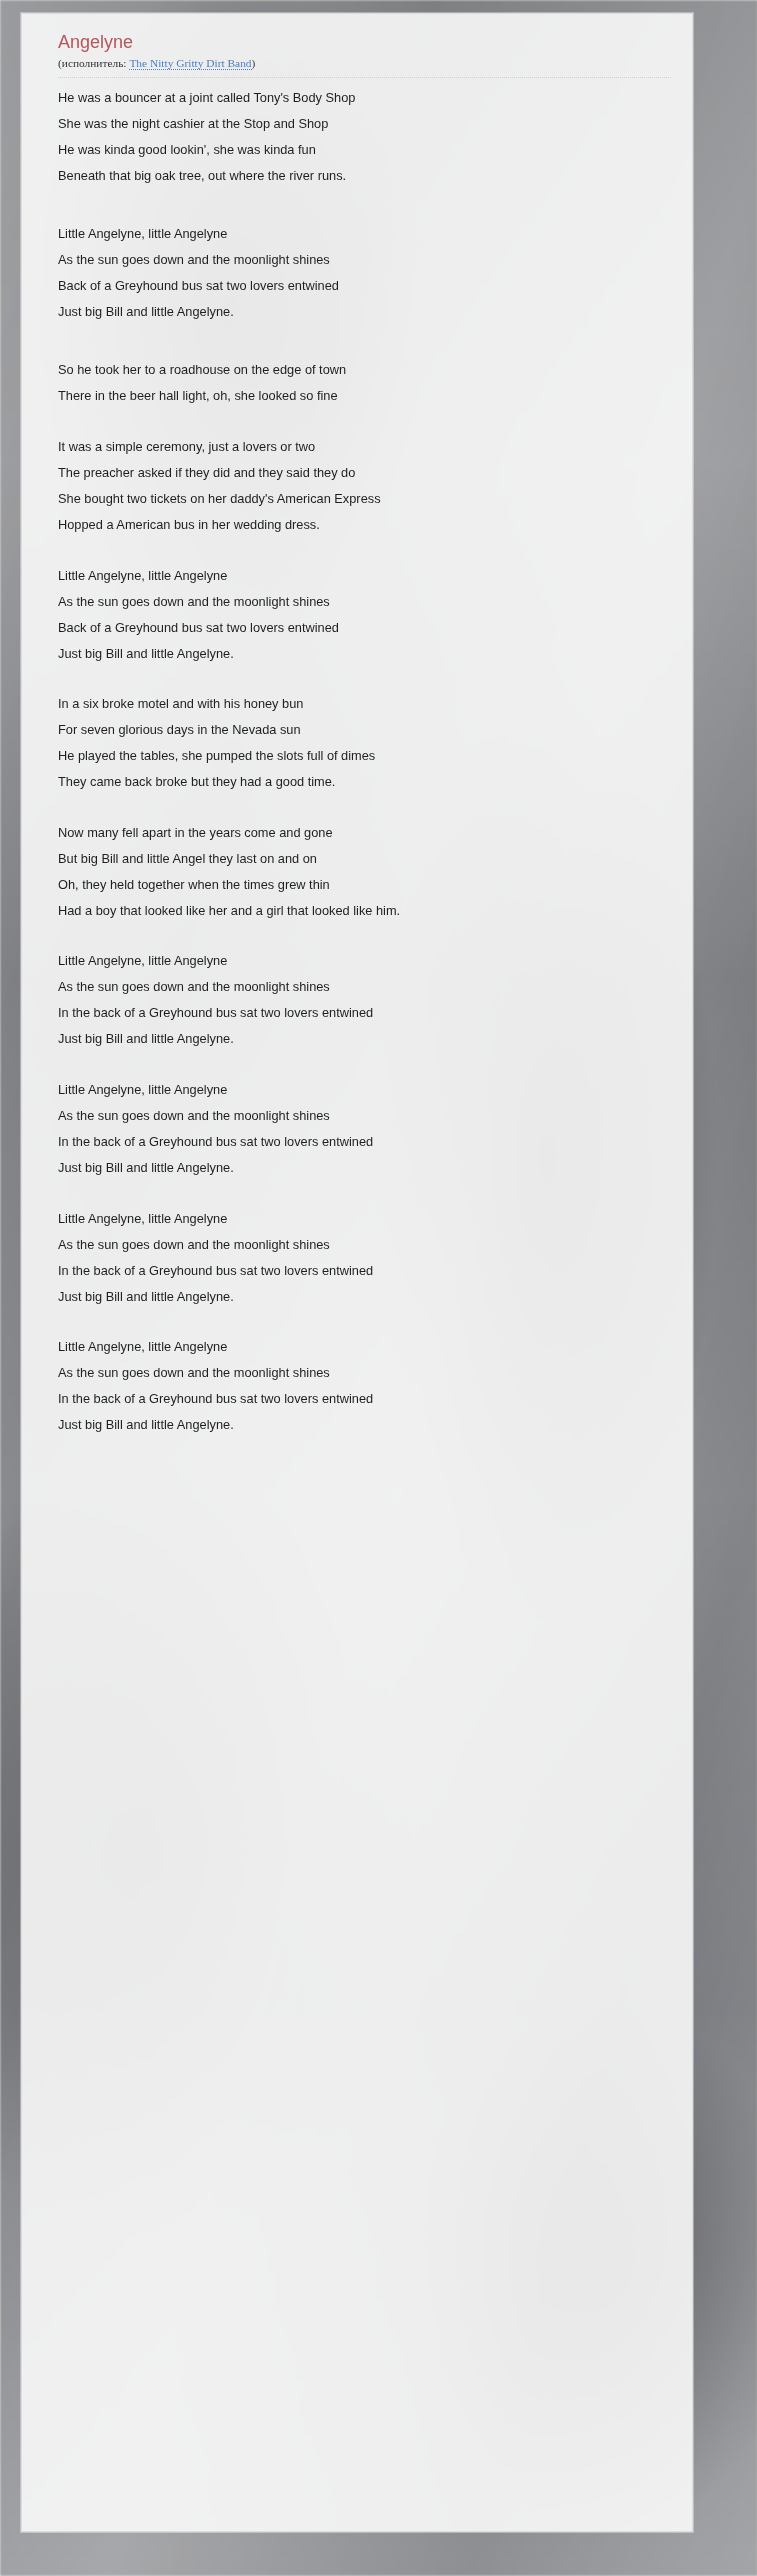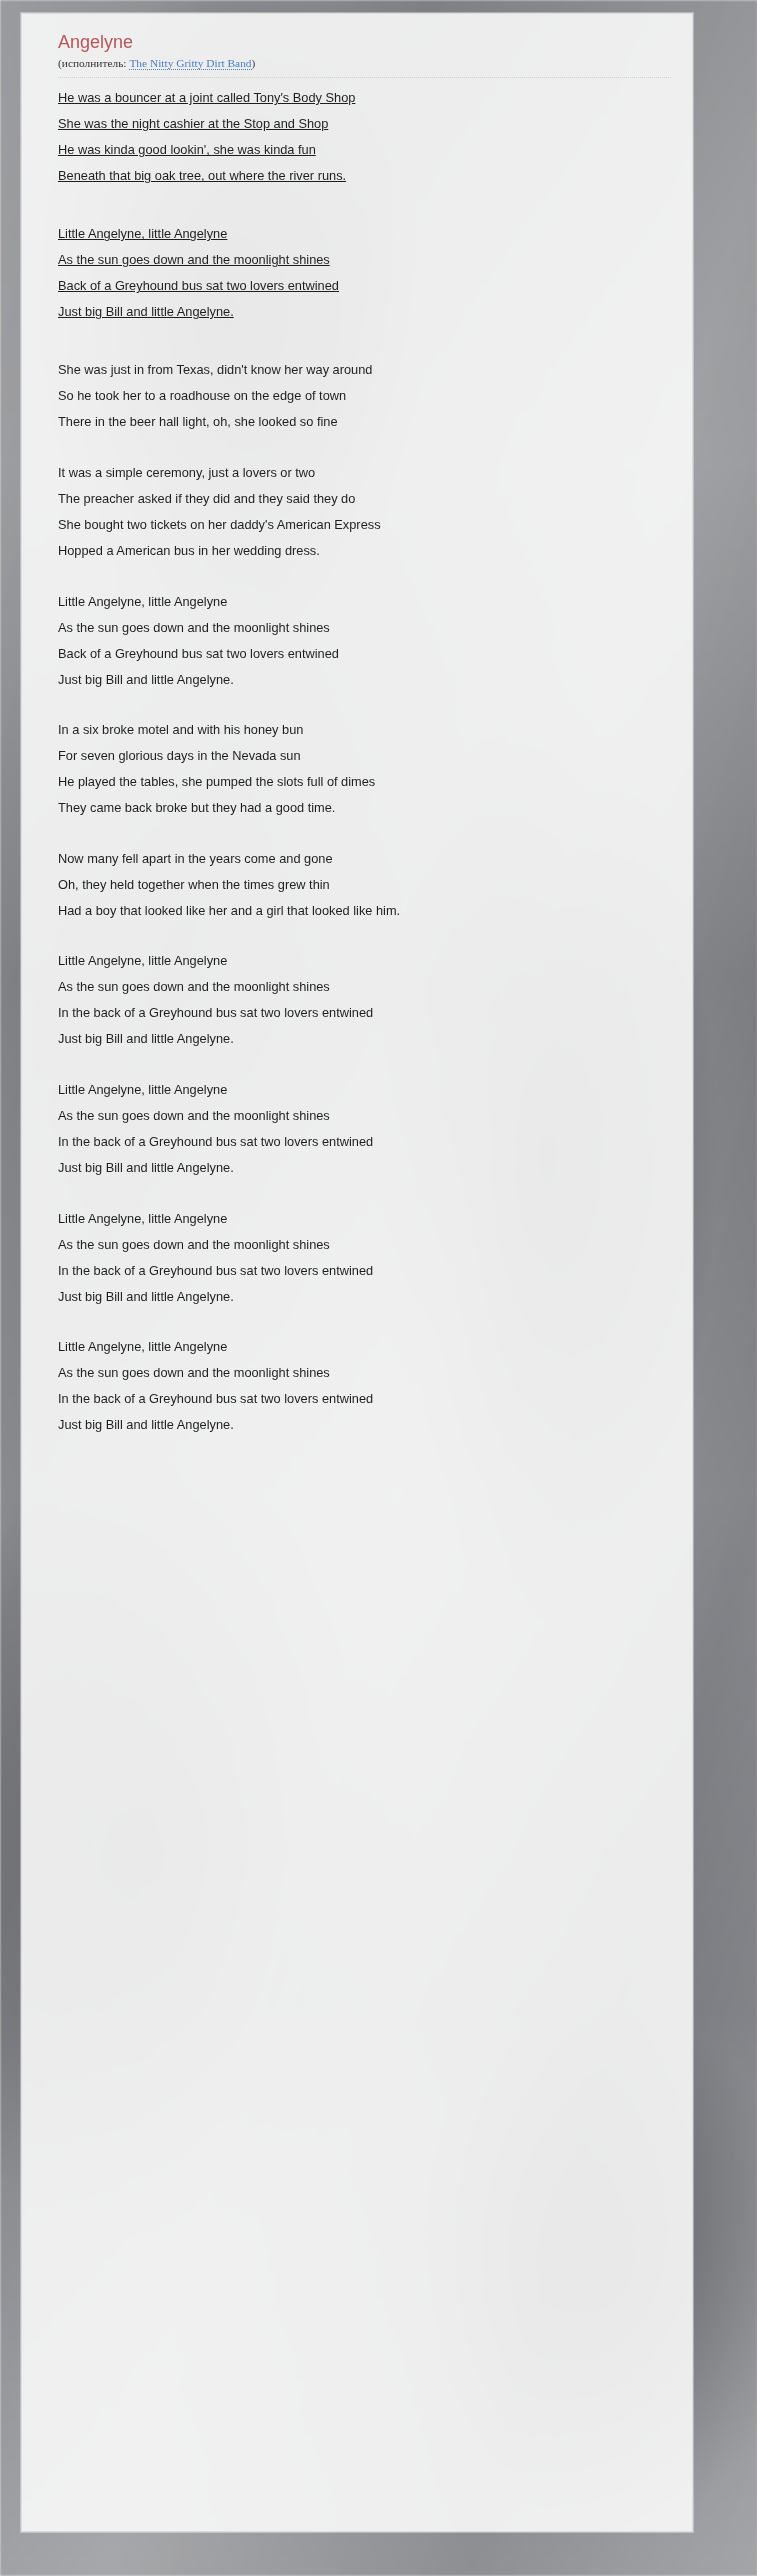--- a/index.html
+++ b/index.html
@@ -91,7 +91,7 @@
   .stanza .line {
     white-space: pre-wrap;
   }
-  .stanza.gap-lg { margin-bottom: 32px; text-decoration: underline; }
+  .stanza.gap-lg { margin-bottom: 32px; }
 </style>
 </head>
 <body>

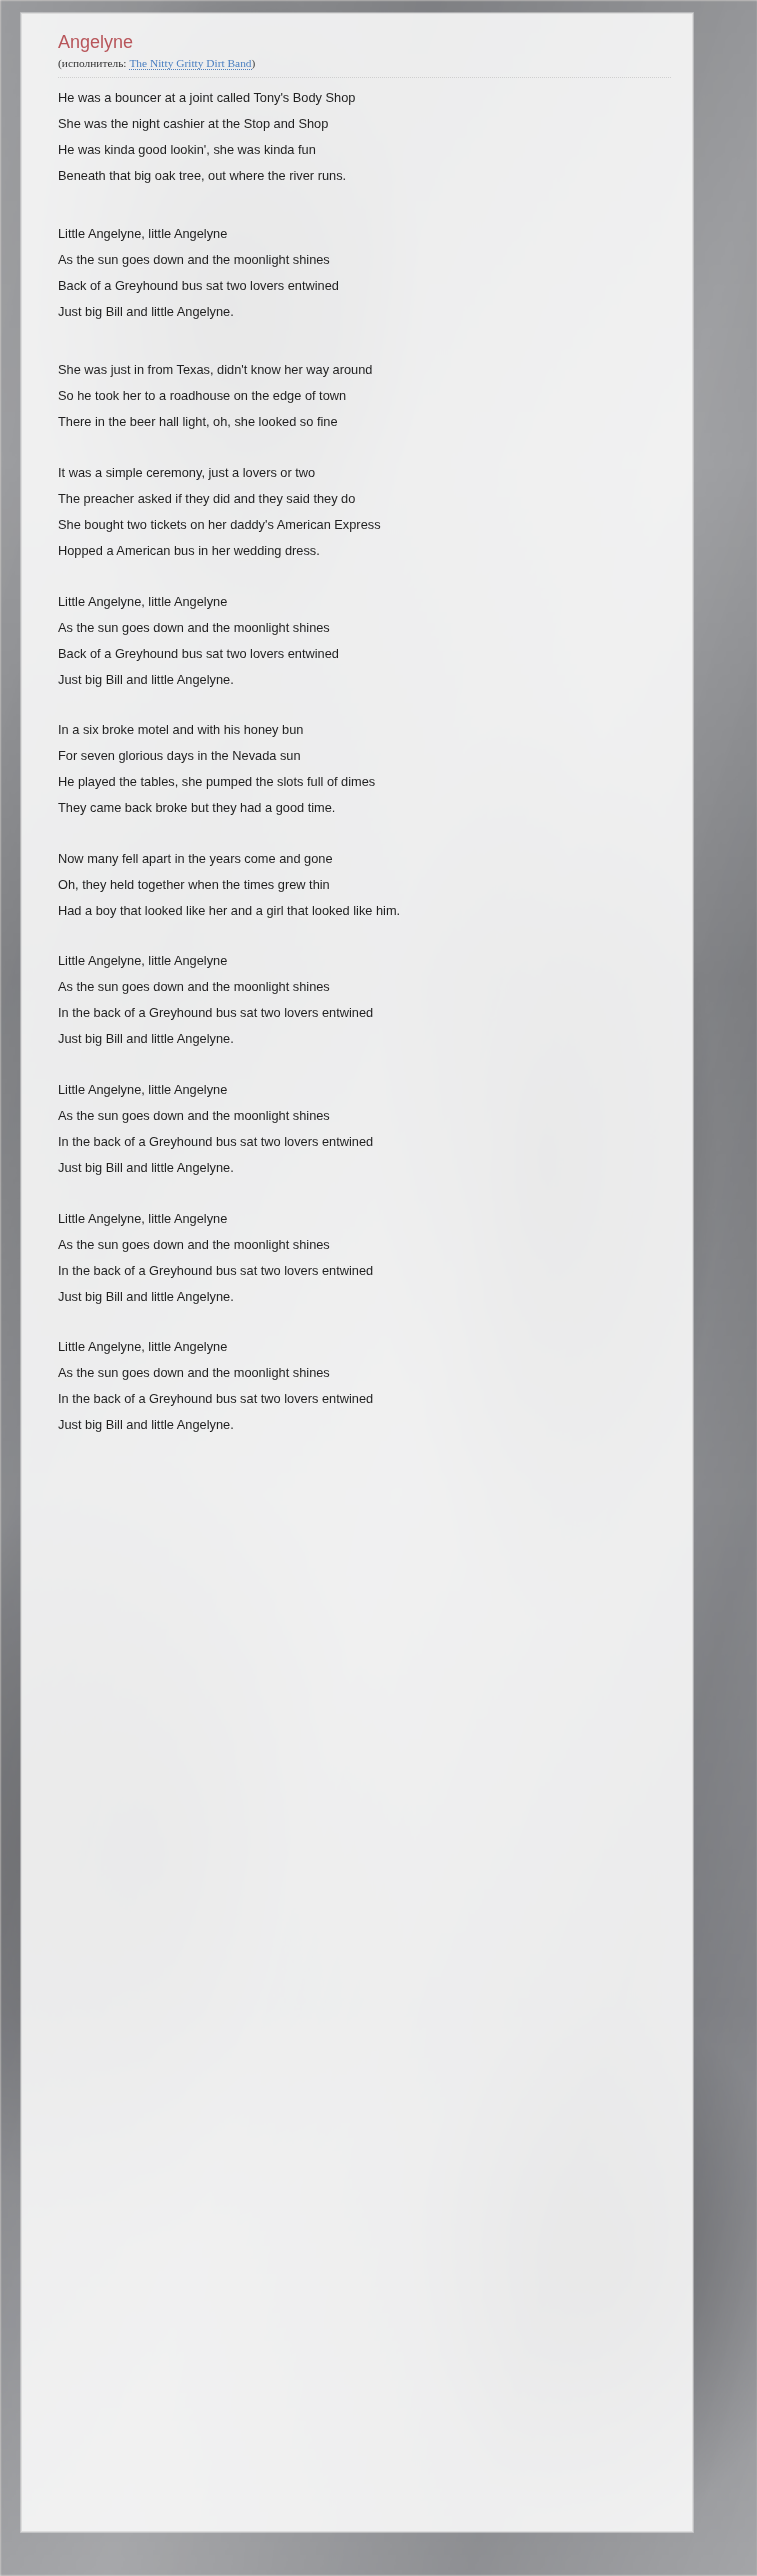--- a/index.html
+++ b/index.html
@@ -125,7 +125,6 @@
       </div>
 
       <div class="stanza">
-        <div class="line">She was just in from Texas, didn't know her way around</div>
         <div class="line">So he took her to a roadhouse on the edge of town</div>
         <div class="line">There in the beer hall light, oh, she looked so fine</div>
       </div>

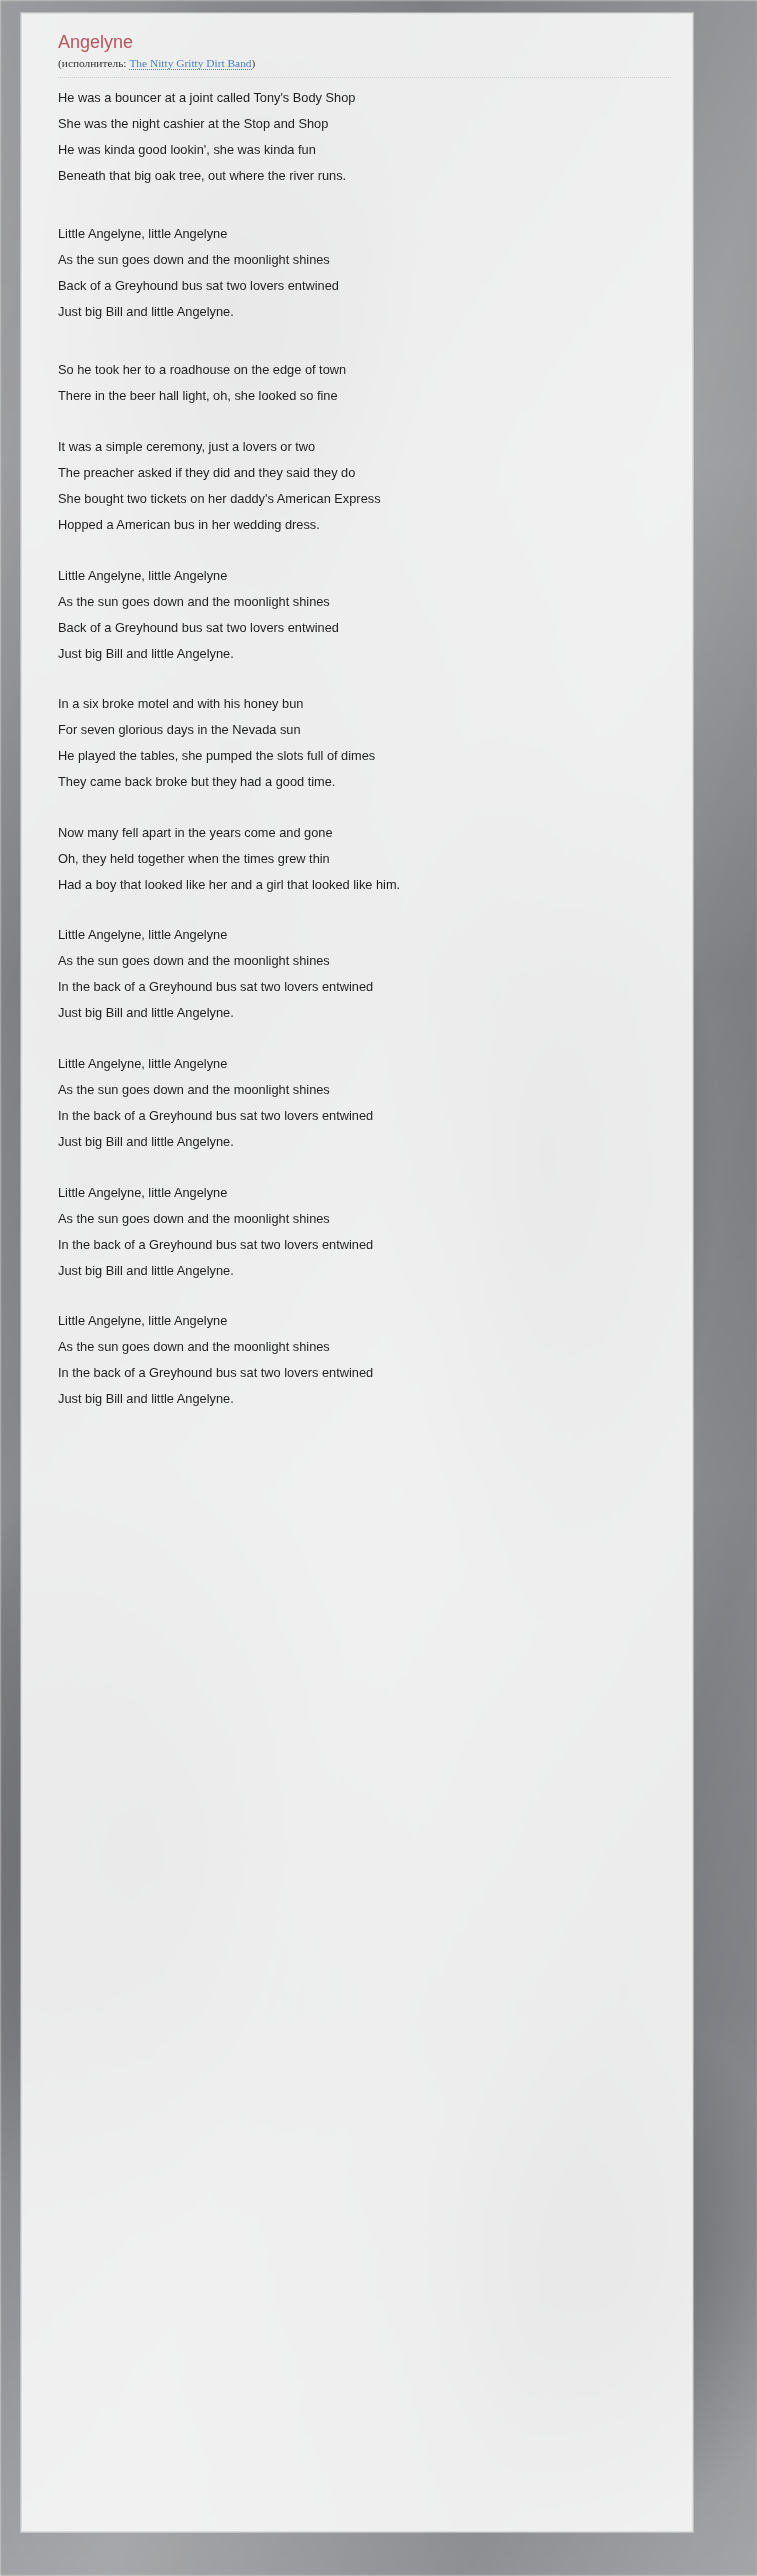--- a/index.html
+++ b/index.html
@@ -152,6 +152,7 @@
 
       <div class="stanza">
         <div class="line">Now many fell apart in the years come and gone</div>
+        <div class="line">But big Bill and little Angel they last on and on</div>
         <div class="line">Oh, they held together when the times grew thin</div>
         <div class="line">Had a boy that looked like her and a girl that looked like him.</div>
       </div>

